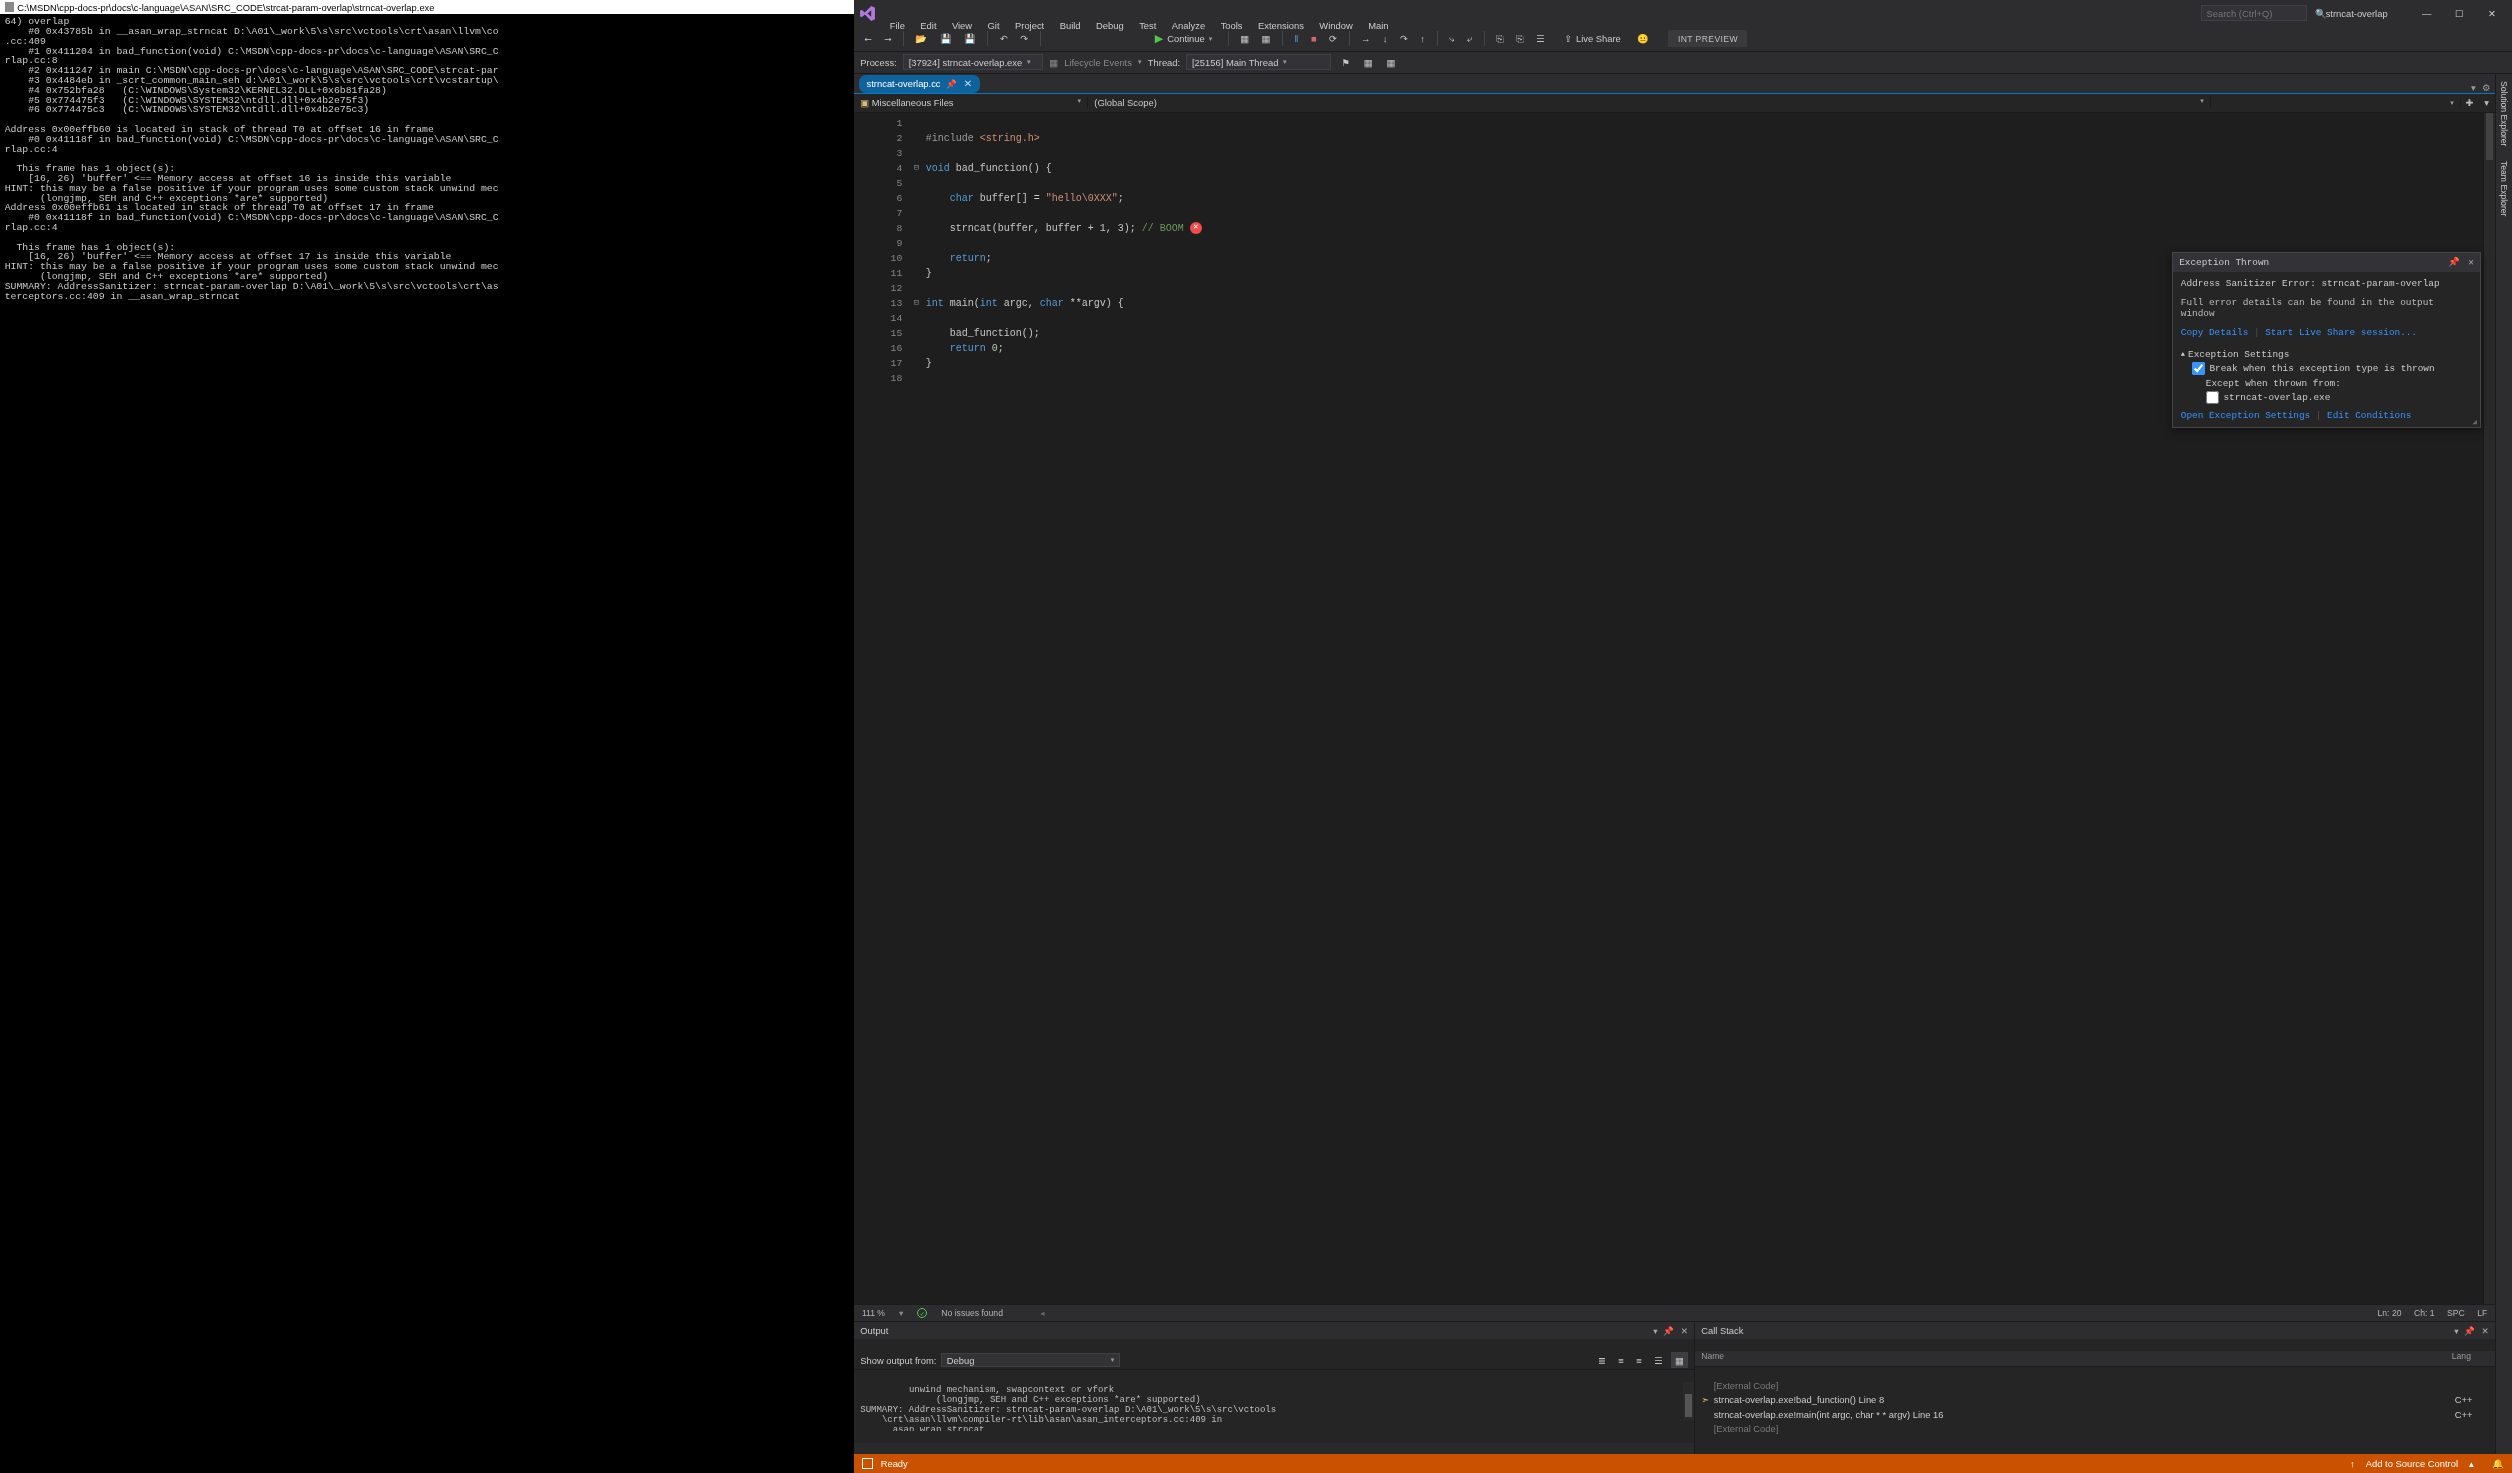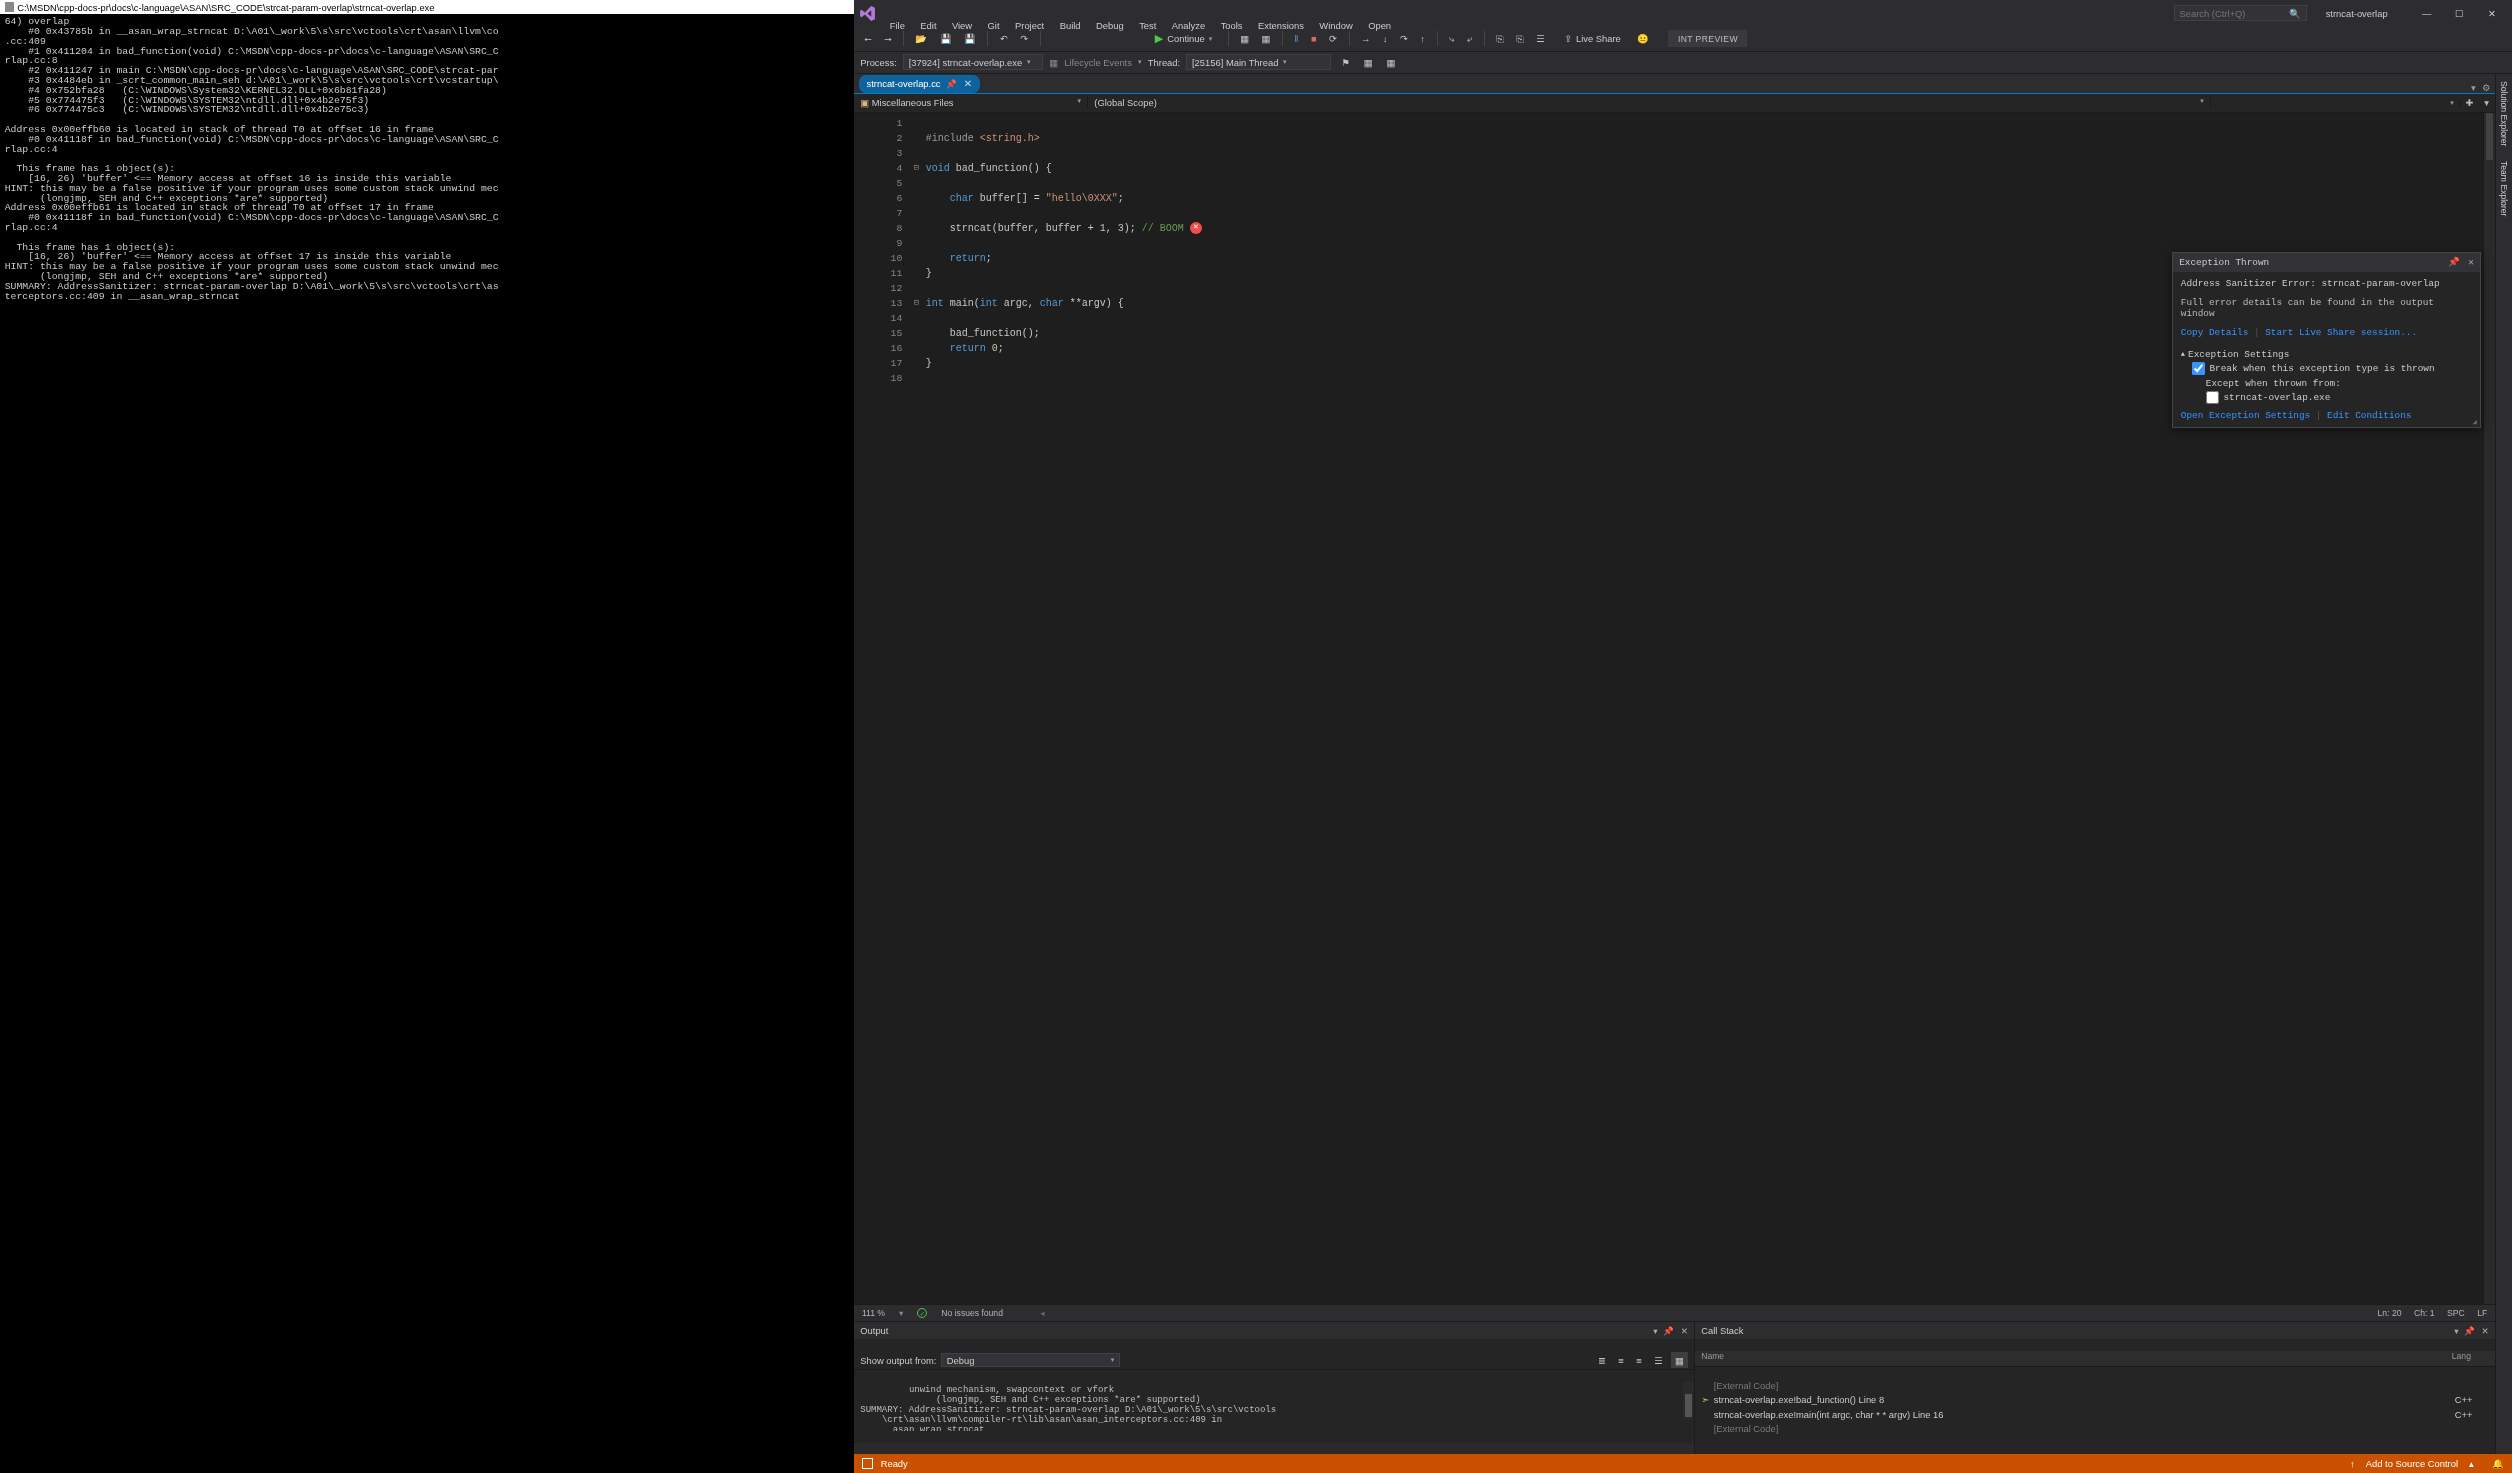--- a/index.html
+++ b/index.html
@@ -19,7 +19,7 @@
 .vs-logo svg { width:17px; height:17px; }
 .menu { display:flex; gap:3.1px;margin-top:24px; }
 .menu-item { padding:3.1px 6.2px; color:#ccc; cursor:default; }
-.searchbox { margin-left:auto; display:flex; align-items:center; background:#333337; border:0.8px solid #3f3f46; padding:1.6px 4.7px; width:133px; justify-content:space-between; }
+.searchbox { margin-left:auto; display:flex; align-items:center; background:#333337; border:0.8px solid #3f3f46; padding:1.6px 4.7px; width:106px; justify-content:space-between; }
 .searchbox input { background:transparent; border:none; color:#999; font-size:9.4px; width:109px; outline:none;}
 .solution-name { color:#ccc; padding:0 11px; }
 .winbtns { display:flex; gap:1.6px; margin-left:4.7px; }

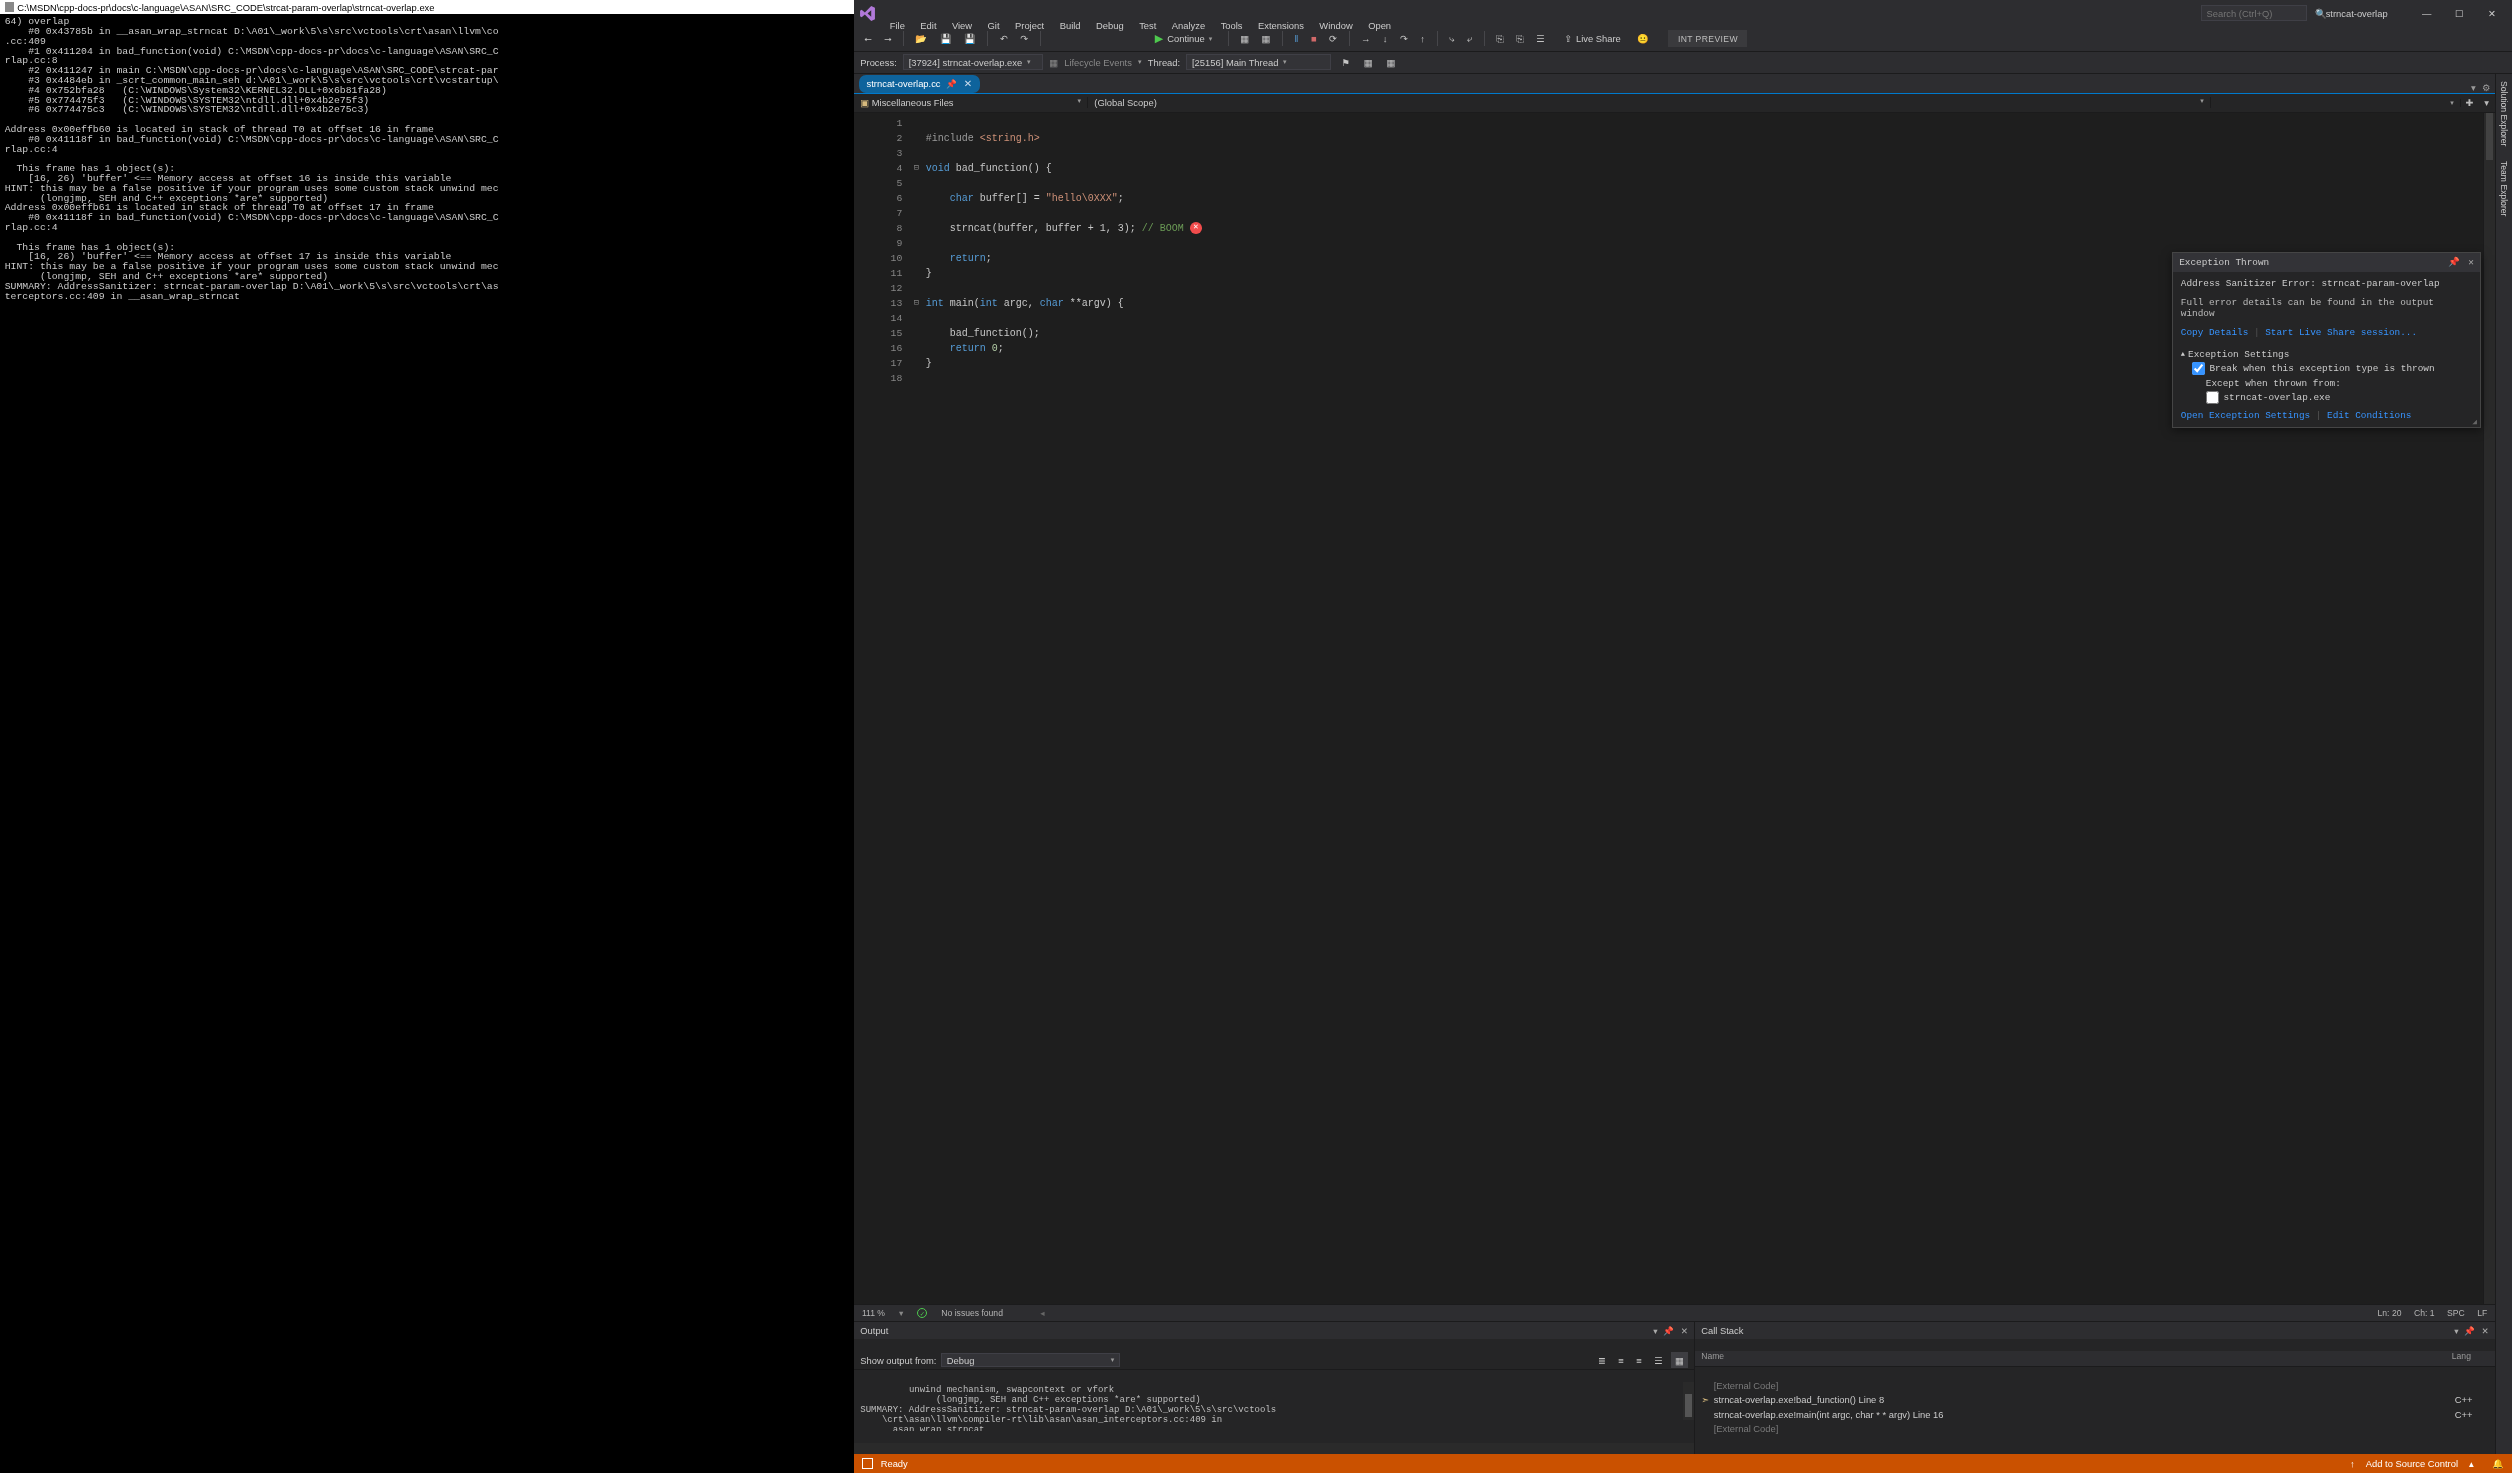--- a/index.html
+++ b/index.html
@@ -168,7 +168,7 @@
         <div class="menu-item">Tools</div>
         <div class="menu-item">Extensions</div>
         <div class="menu-item">Window</div>
-        <div class="menu-item">Open</div>
+        <div class="menu-item">Main</div>
       </div>
     <div class="searchbox">
       <input placeholder="Search (Ctrl+Q)" style="">

